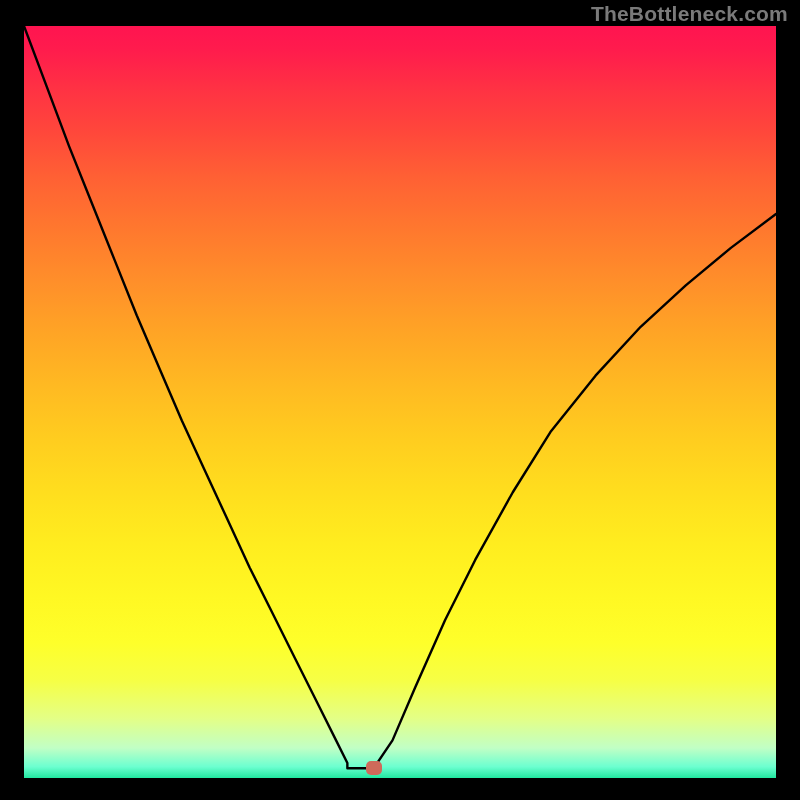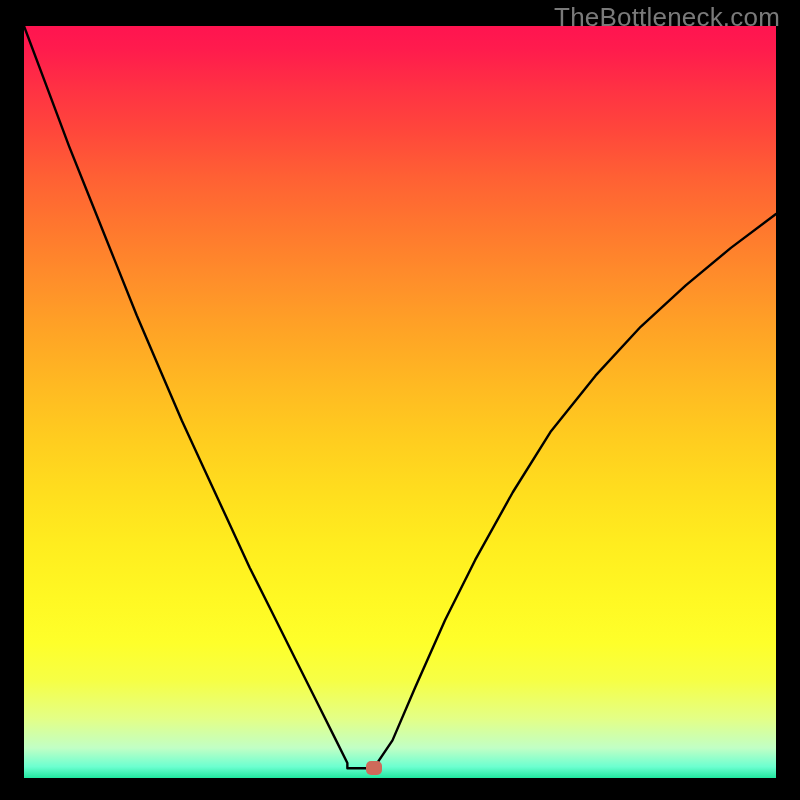--- a/index.html
+++ b/index.html
@@ -20,10 +20,10 @@
   .watermark {
     position: absolute;
     top: 2px;
-    right: 20px;
+    right: 12px;
     color: #7a7a7a;
-    font-size: 26px;
-    font-weight: 400;
+    font-size: 21px;
+    font-weight: 700;
     letter-spacing: 0.2px;
     z-index: 5;
   }

